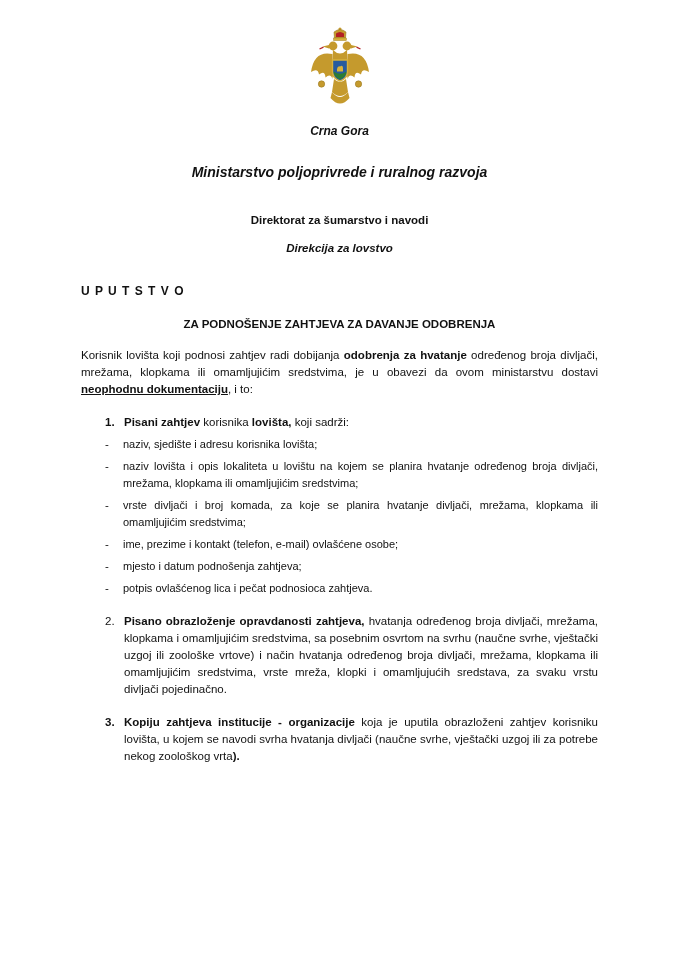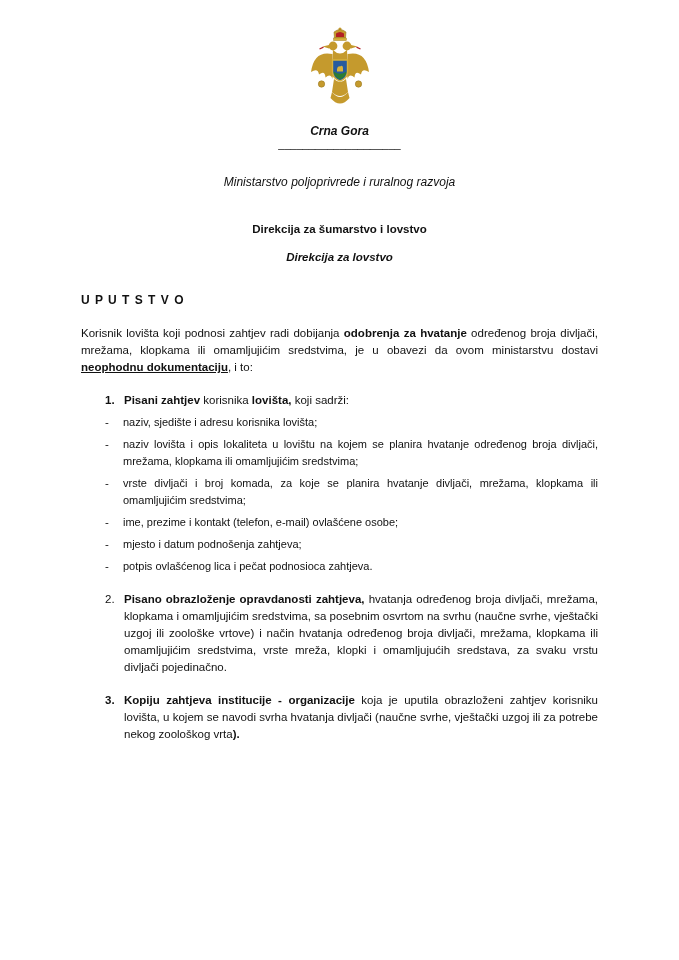--- a/index.html
+++ b/index.html
@@ -100,7 +100,6 @@
       </svg>
     </div>
     <div class="country">Crna Gora</div>
-    <div class="sep">____________________</div>
     <div class="ministry">Ministarstvo poljoprivrede i ruralnog razvoja</div>
     <div class="directorate">Direkcija za šumarstvo i lovstvo</div>
     <div class="direction">Direkcija za lovstvo</div>

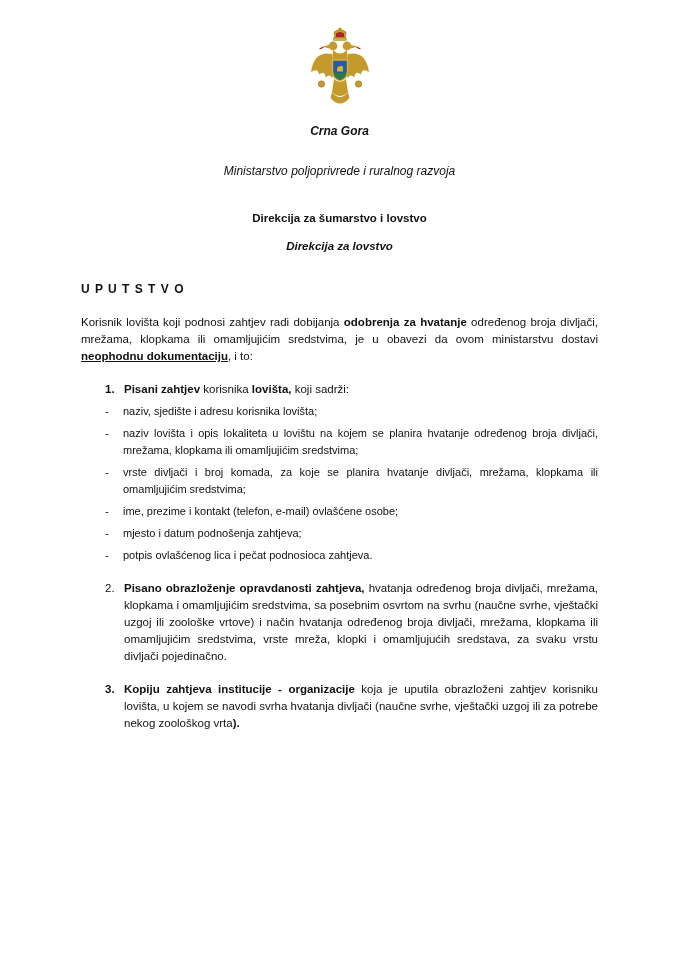--- a/index.html
+++ b/index.html
@@ -17,7 +17,7 @@
   .coa { display: flex; justify-content: center; }
   .country { font-size: 12px; font-weight: 700; font-style: italic; margin-top: 10px; }
   .sep { font-size: 11px; line-height: 10px; margin-top: 1px; }
-  .ministry { font-size: 12px; font-weight: 400; font-style: italic; margin-top: 26px; }
+  .ministry { font-size: 14px; font-weight: 700; font-style: italic; margin-top: 26px; }
   .directorate { font-size: 11.5px; font-weight: 700; margin-top: 34px; }
   .direction { font-size: 11.5px; font-weight: 700; font-style: italic; margin-top: 16px; }
   .uputstvo { text-align: left; font-size: 12px; font-weight: 700; letter-spacing: 1px; margin-top: 30px; }

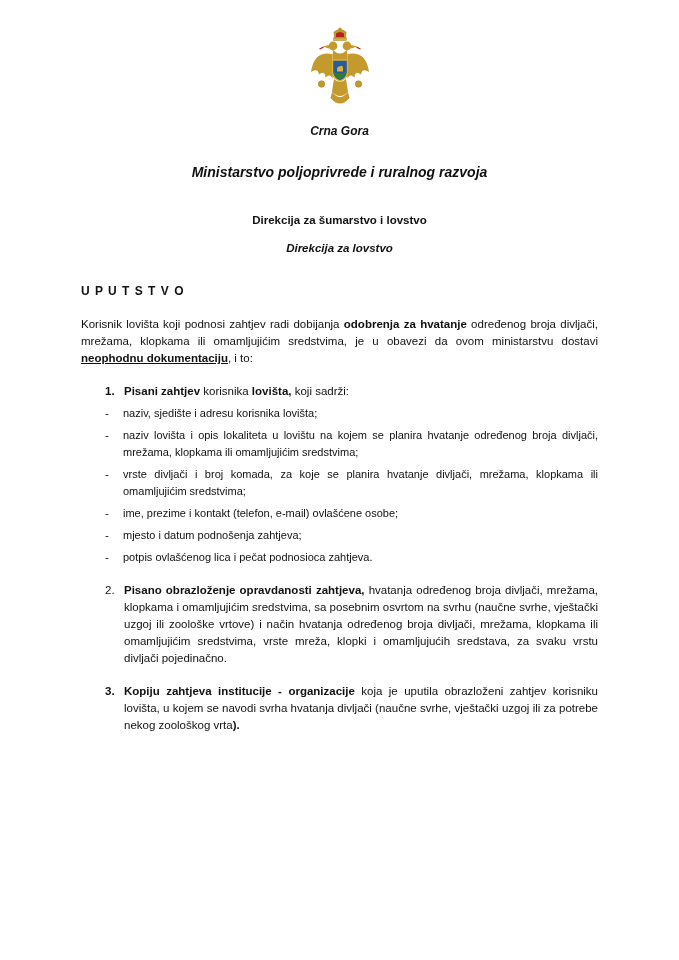--- a/index.html
+++ b/index.html
@@ -101,7 +101,7 @@
     </div>
     <div class="country">Crna Gora</div>
     <div class="ministry">Ministarstvo poljoprivrede i ruralnog razvoja</div>
-    <div class="directorate">Direkcija za šumarstvo i lovstvo</div>
+    <div class="directorate">Direktorat za šumarstvo i navodi</div>
     <div class="direction">Direkcija za lovstvo</div>
   </header>
 

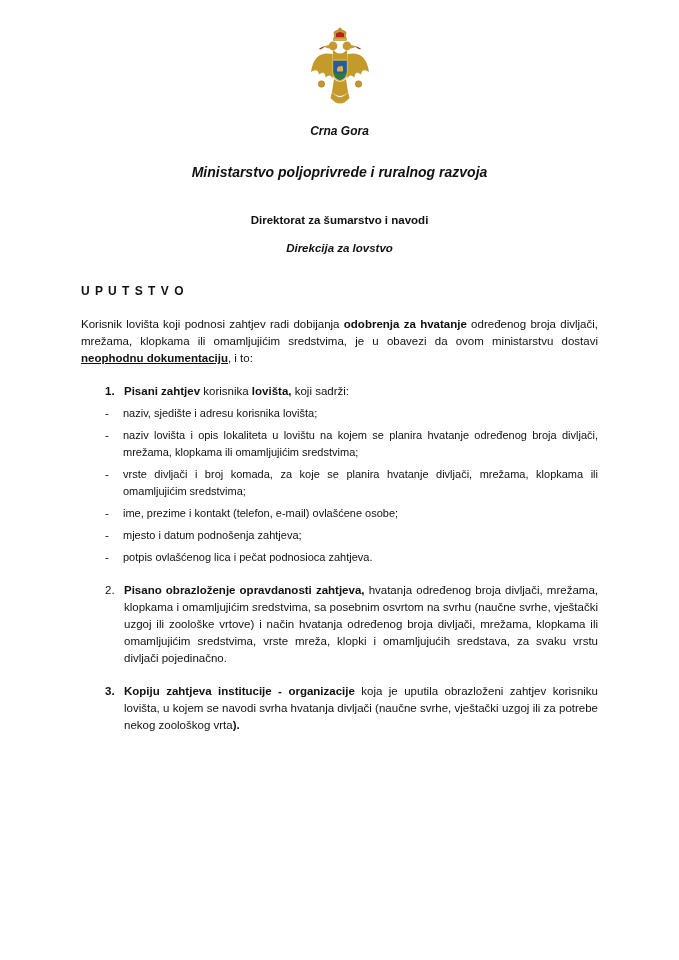--- a/index.html
+++ b/index.html
@@ -108,6 +108,7 @@
   <div class="uputstvo">U P U T S T V O</div>
 
   <div class="subtitle-block">
+    <div class="subtitle">ZA PODNOŠENJE ZAHTJEVA ZA DAVANJE ODOBRENJA</div>
   </div>
 
   <main>

